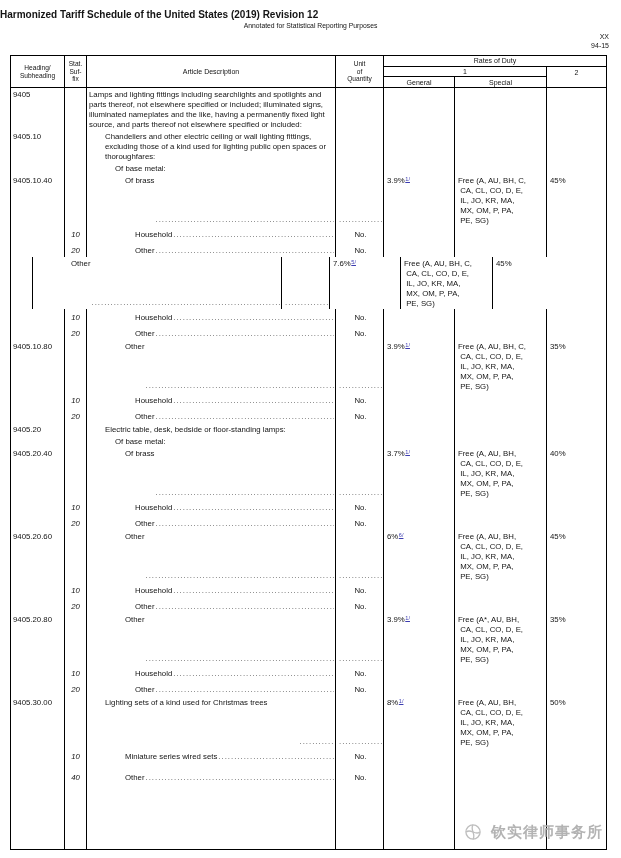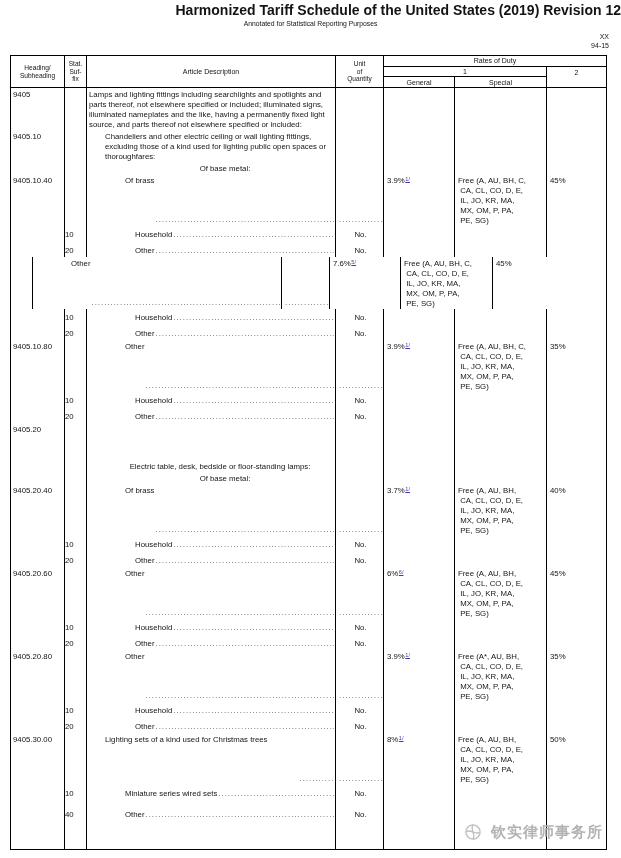--- a/index.html
+++ b/index.html
@@ -14,7 +14,7 @@
     font-family:"Liberation Sans", sans-serif;color:var(--txt);
     margin:0 auto;overflow:hidden;
   }
-  .doc-title{text-align:right;font-weight:bold;font-size:14px;padding-top:2px;}
+  .doc-title{text-align:left;font-weight:bold;font-size:10px;padding-top:9px;}
   .doc-subtitle{text-align:center;font-size:6.8px;margin-top:2px;}
   .page-ref{position:absolute;right:12px;top:32px;font-size:7px;line-height:9px;text-align:right;white-space:pre-line;}
 

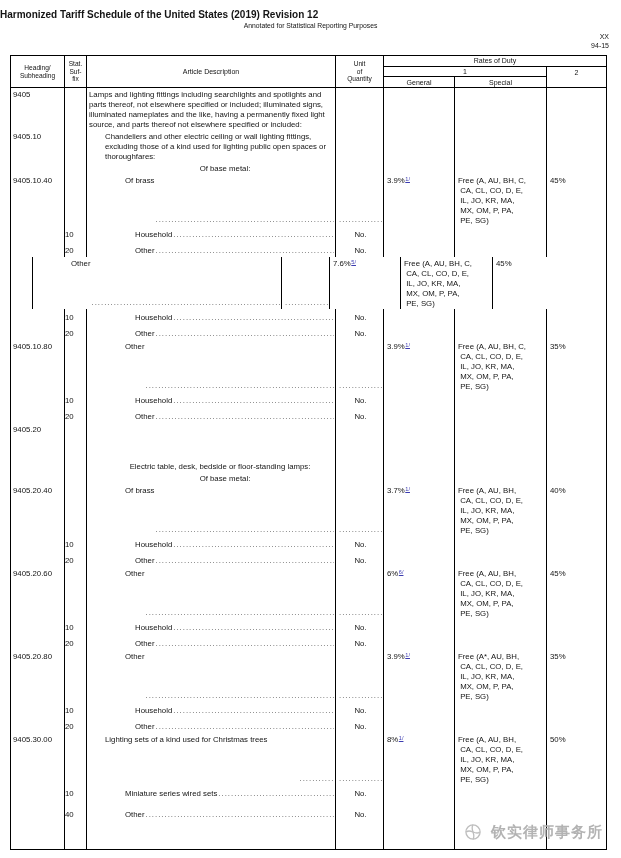--- a/index.html
+++ b/index.html
@@ -51,7 +51,7 @@
   .c-head{width:54px;padding-left:2px;}
   .c-stat{width:22px;text-align:left;}
   .c-desc{width:249px;display:flex;}
-  .desc-wrap{flex:1;display:flex;min-width:0;justify-content:center;}
+  .desc-wrap{flex:1;display:flex;min-width:0;}
   .desc-text{flex:0 1 auto;}
   .dots{flex:1 1 0;min-width:0;overflow:hidden;white-space:nowrap;margin:0 1px 1.5px 1px;align-self:flex-end;color:#3c3c3c;}
   .dots::after{content:"...................................................................................................................................";letter-spacing:1px;font-size:7.8px;}

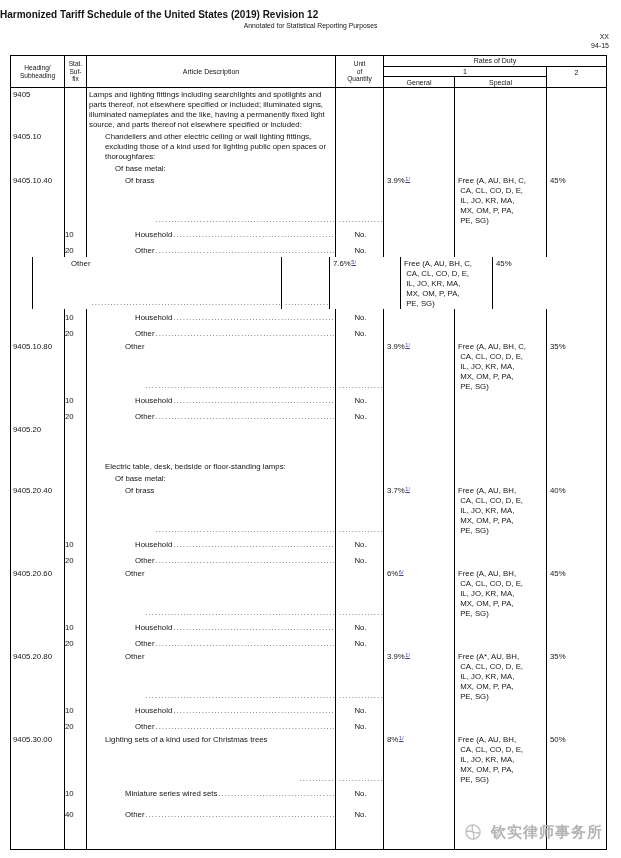--- a/index.html
+++ b/index.html
@@ -49,7 +49,7 @@
   .trow.stat .c{padding-top:4px;}
   .trow.gap-lg .c{padding-top:9px;}
   .c-head{width:54px;padding-left:2px;}
-  .c-stat{width:22px;text-align:left;}
+  .c-stat{width:22px;text-align:center;font-style:italic;}
   .c-desc{width:249px;display:flex;}
   .desc-wrap{flex:1;display:flex;min-width:0;}
   .desc-text{flex:0 1 auto;}

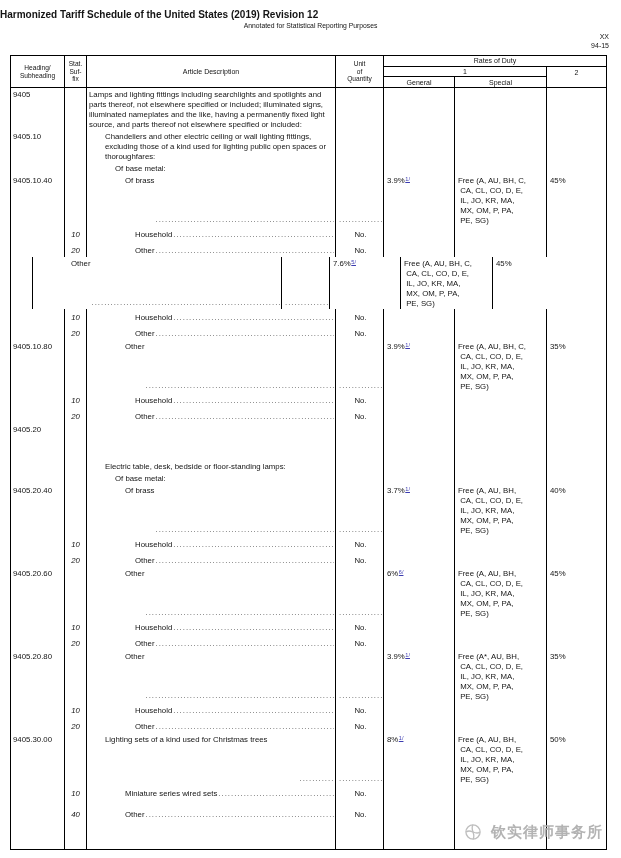--- a/index.html
+++ b/index.html
@@ -324,7 +324,7 @@
     <div class="c c-head"><span class="txt">9405.20</span></div>
     <div class="c c-stat"><span class="txt"></span></div>
     <div class="c c-desc">
-      <div class="desc-wrap" style="padding-left: 18px; margin-top: 37px;">
+      <div class="desc-wrap" style="padding-left: 18px;">
         <span class="desc-text txt">Electric table, desk, bedside or floor-standing lamps:</span>
 
       </div>

